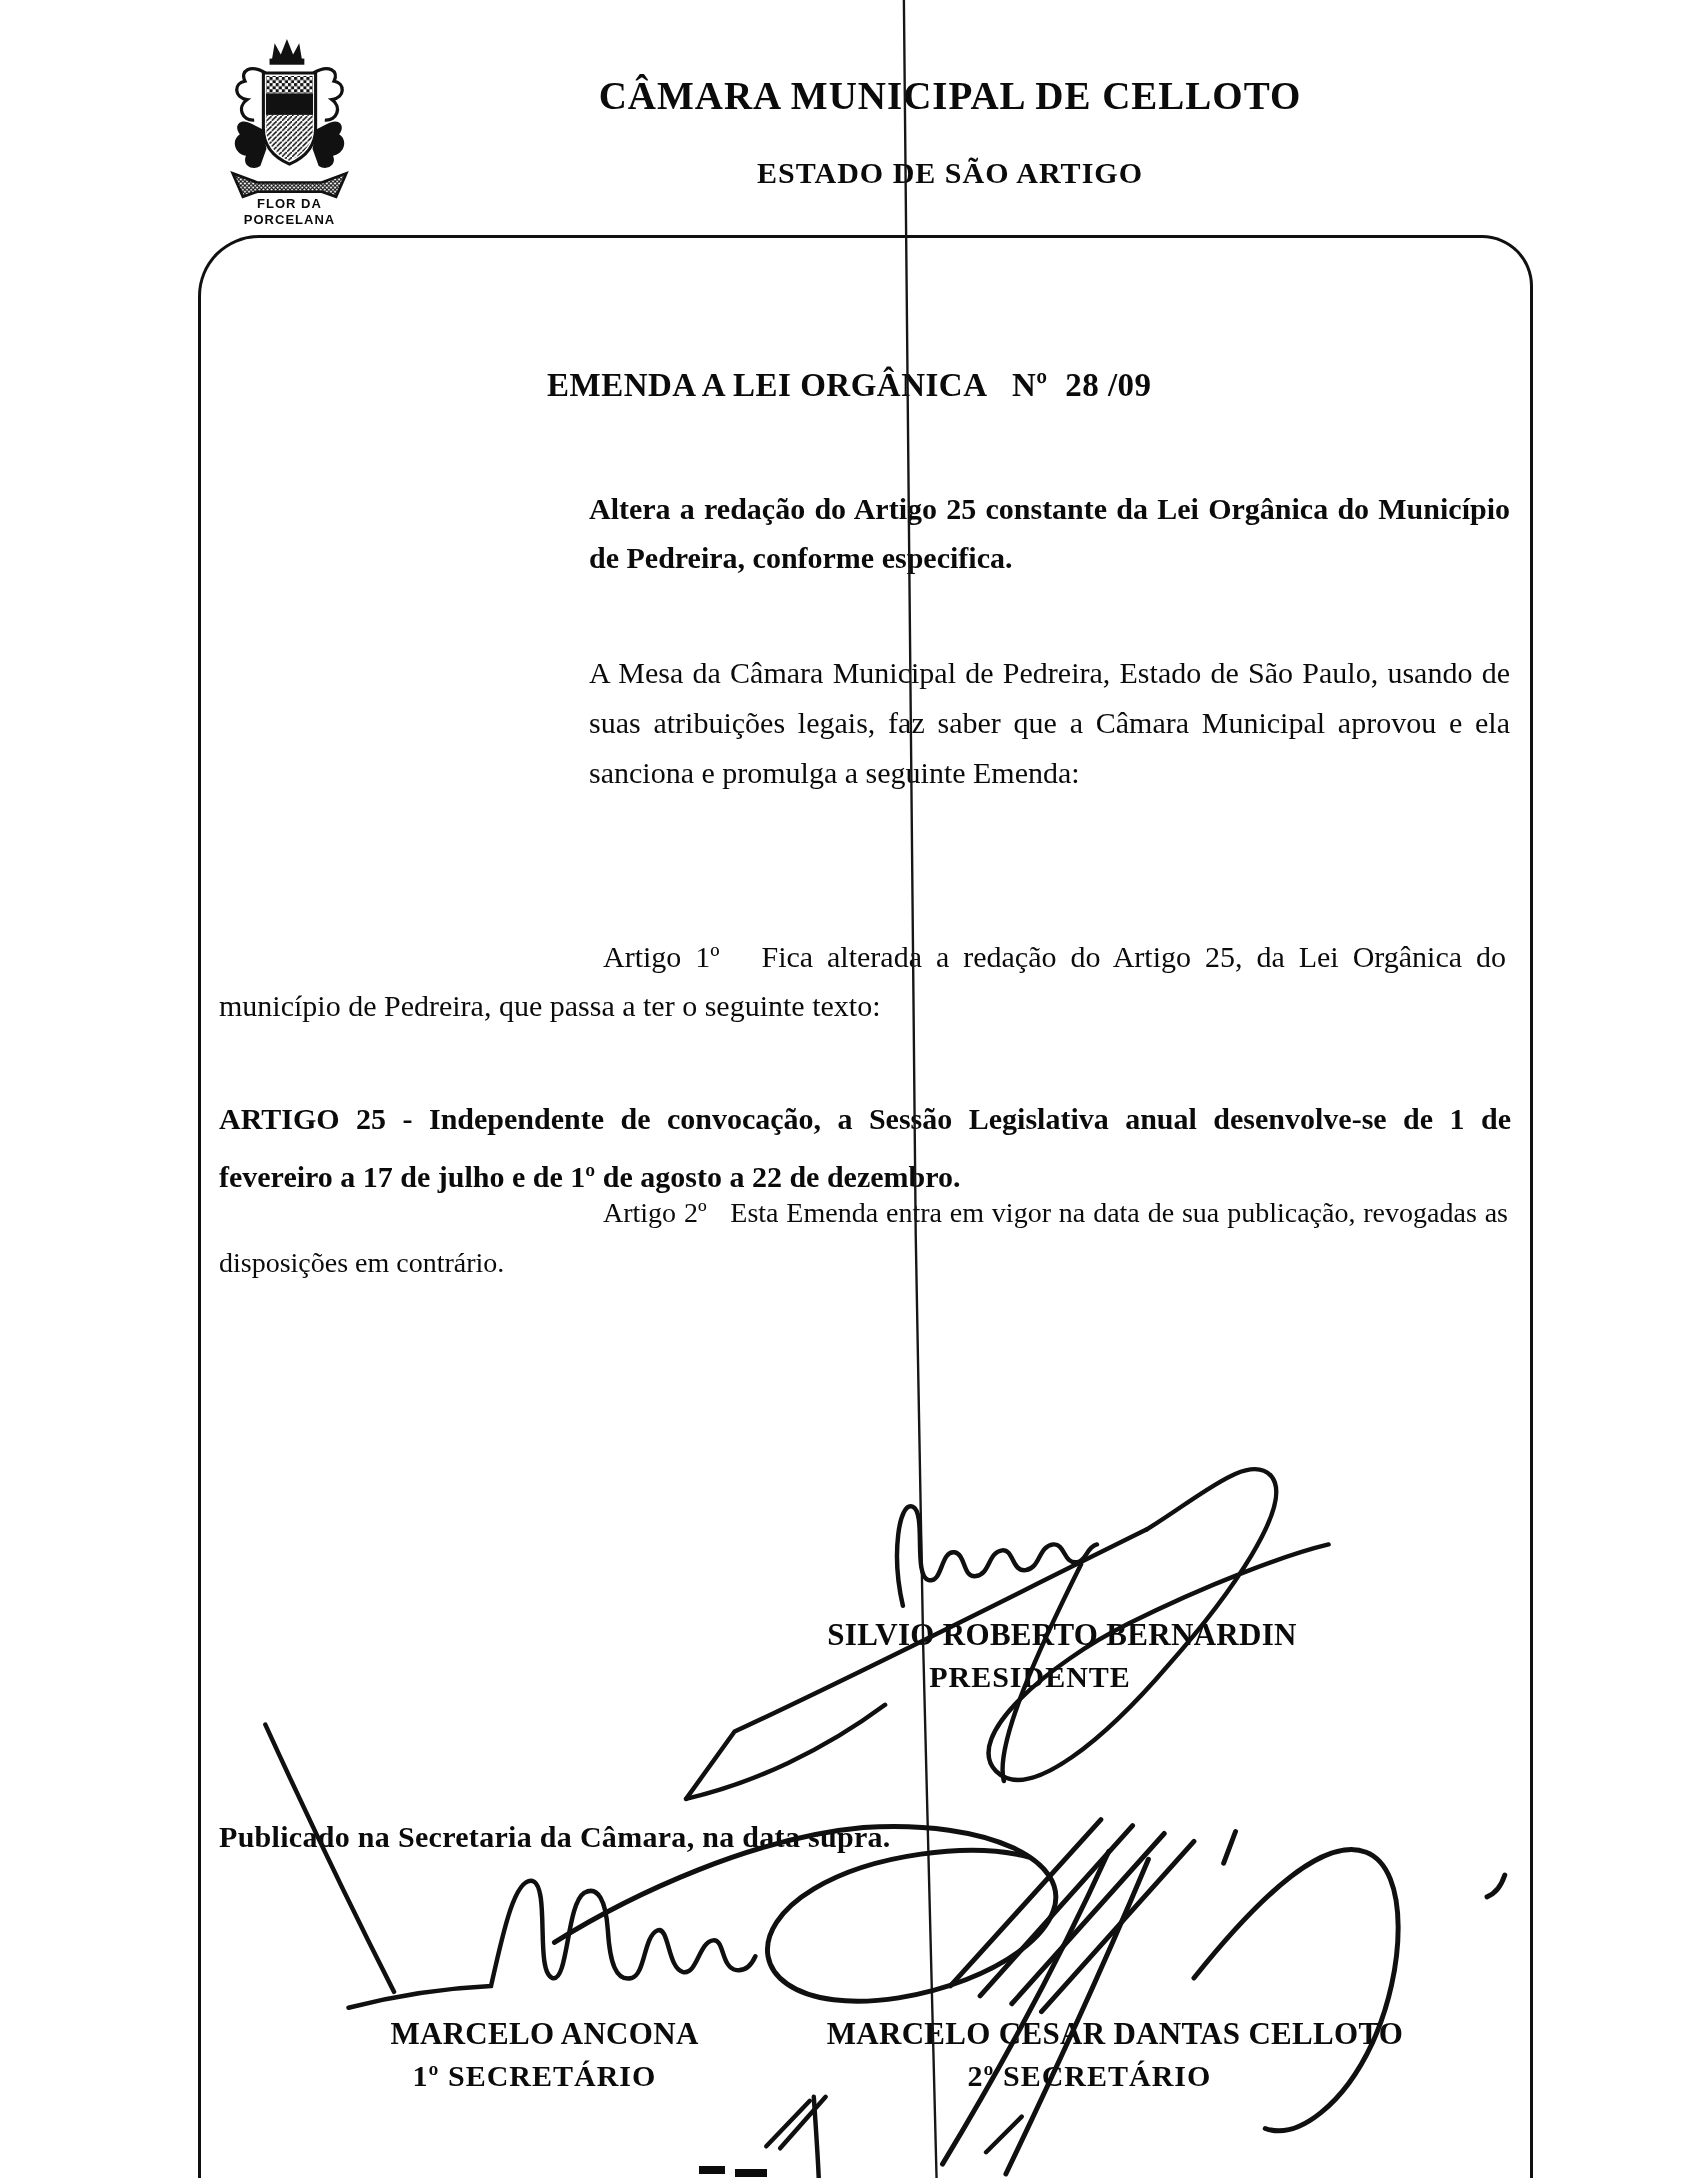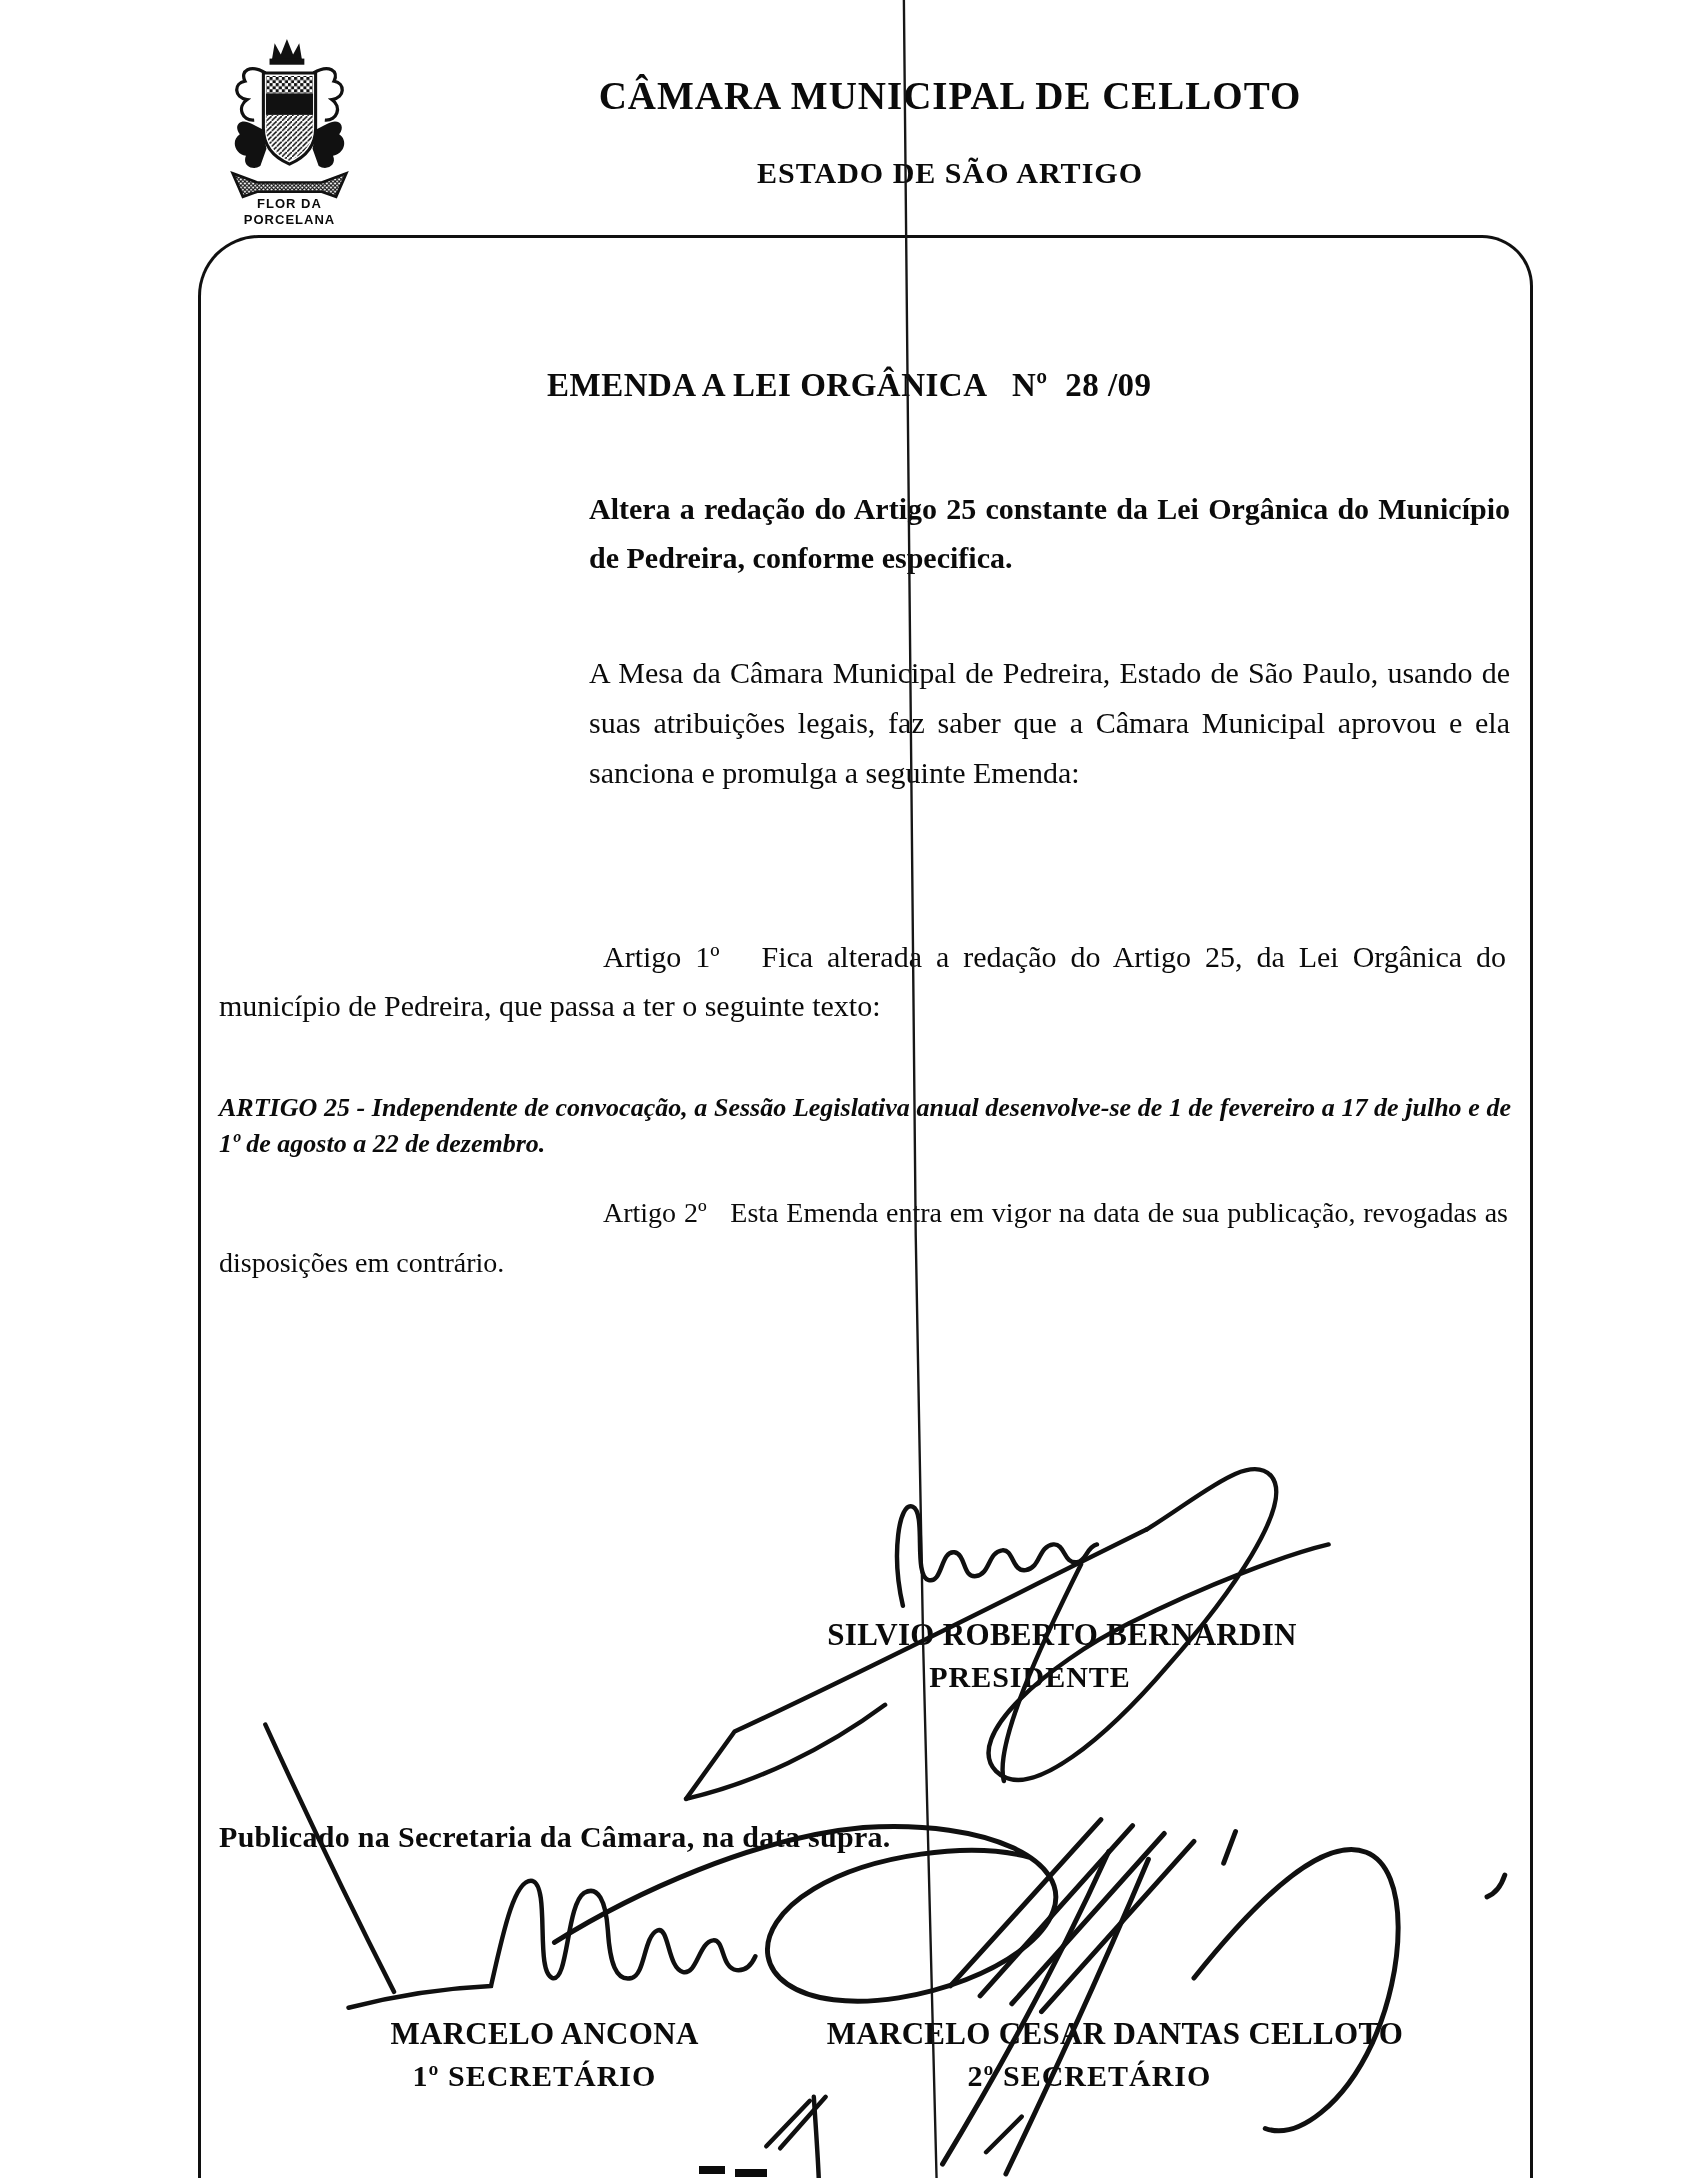--- a/index.html
+++ b/index.html
@@ -51,7 +51,7 @@
   }
   .p-art25{
     left:219px;top:1090px;width:1292px;
-    font-size:26px;font-weight:bold;line-height:36px;text-align:justify;font-style:italic;
+    font-size:30px;font-weight:bold;line-height:58px;text-align:justify;
   }
   .p-art2{
     left:219px;top:1188px;width:1289px;

